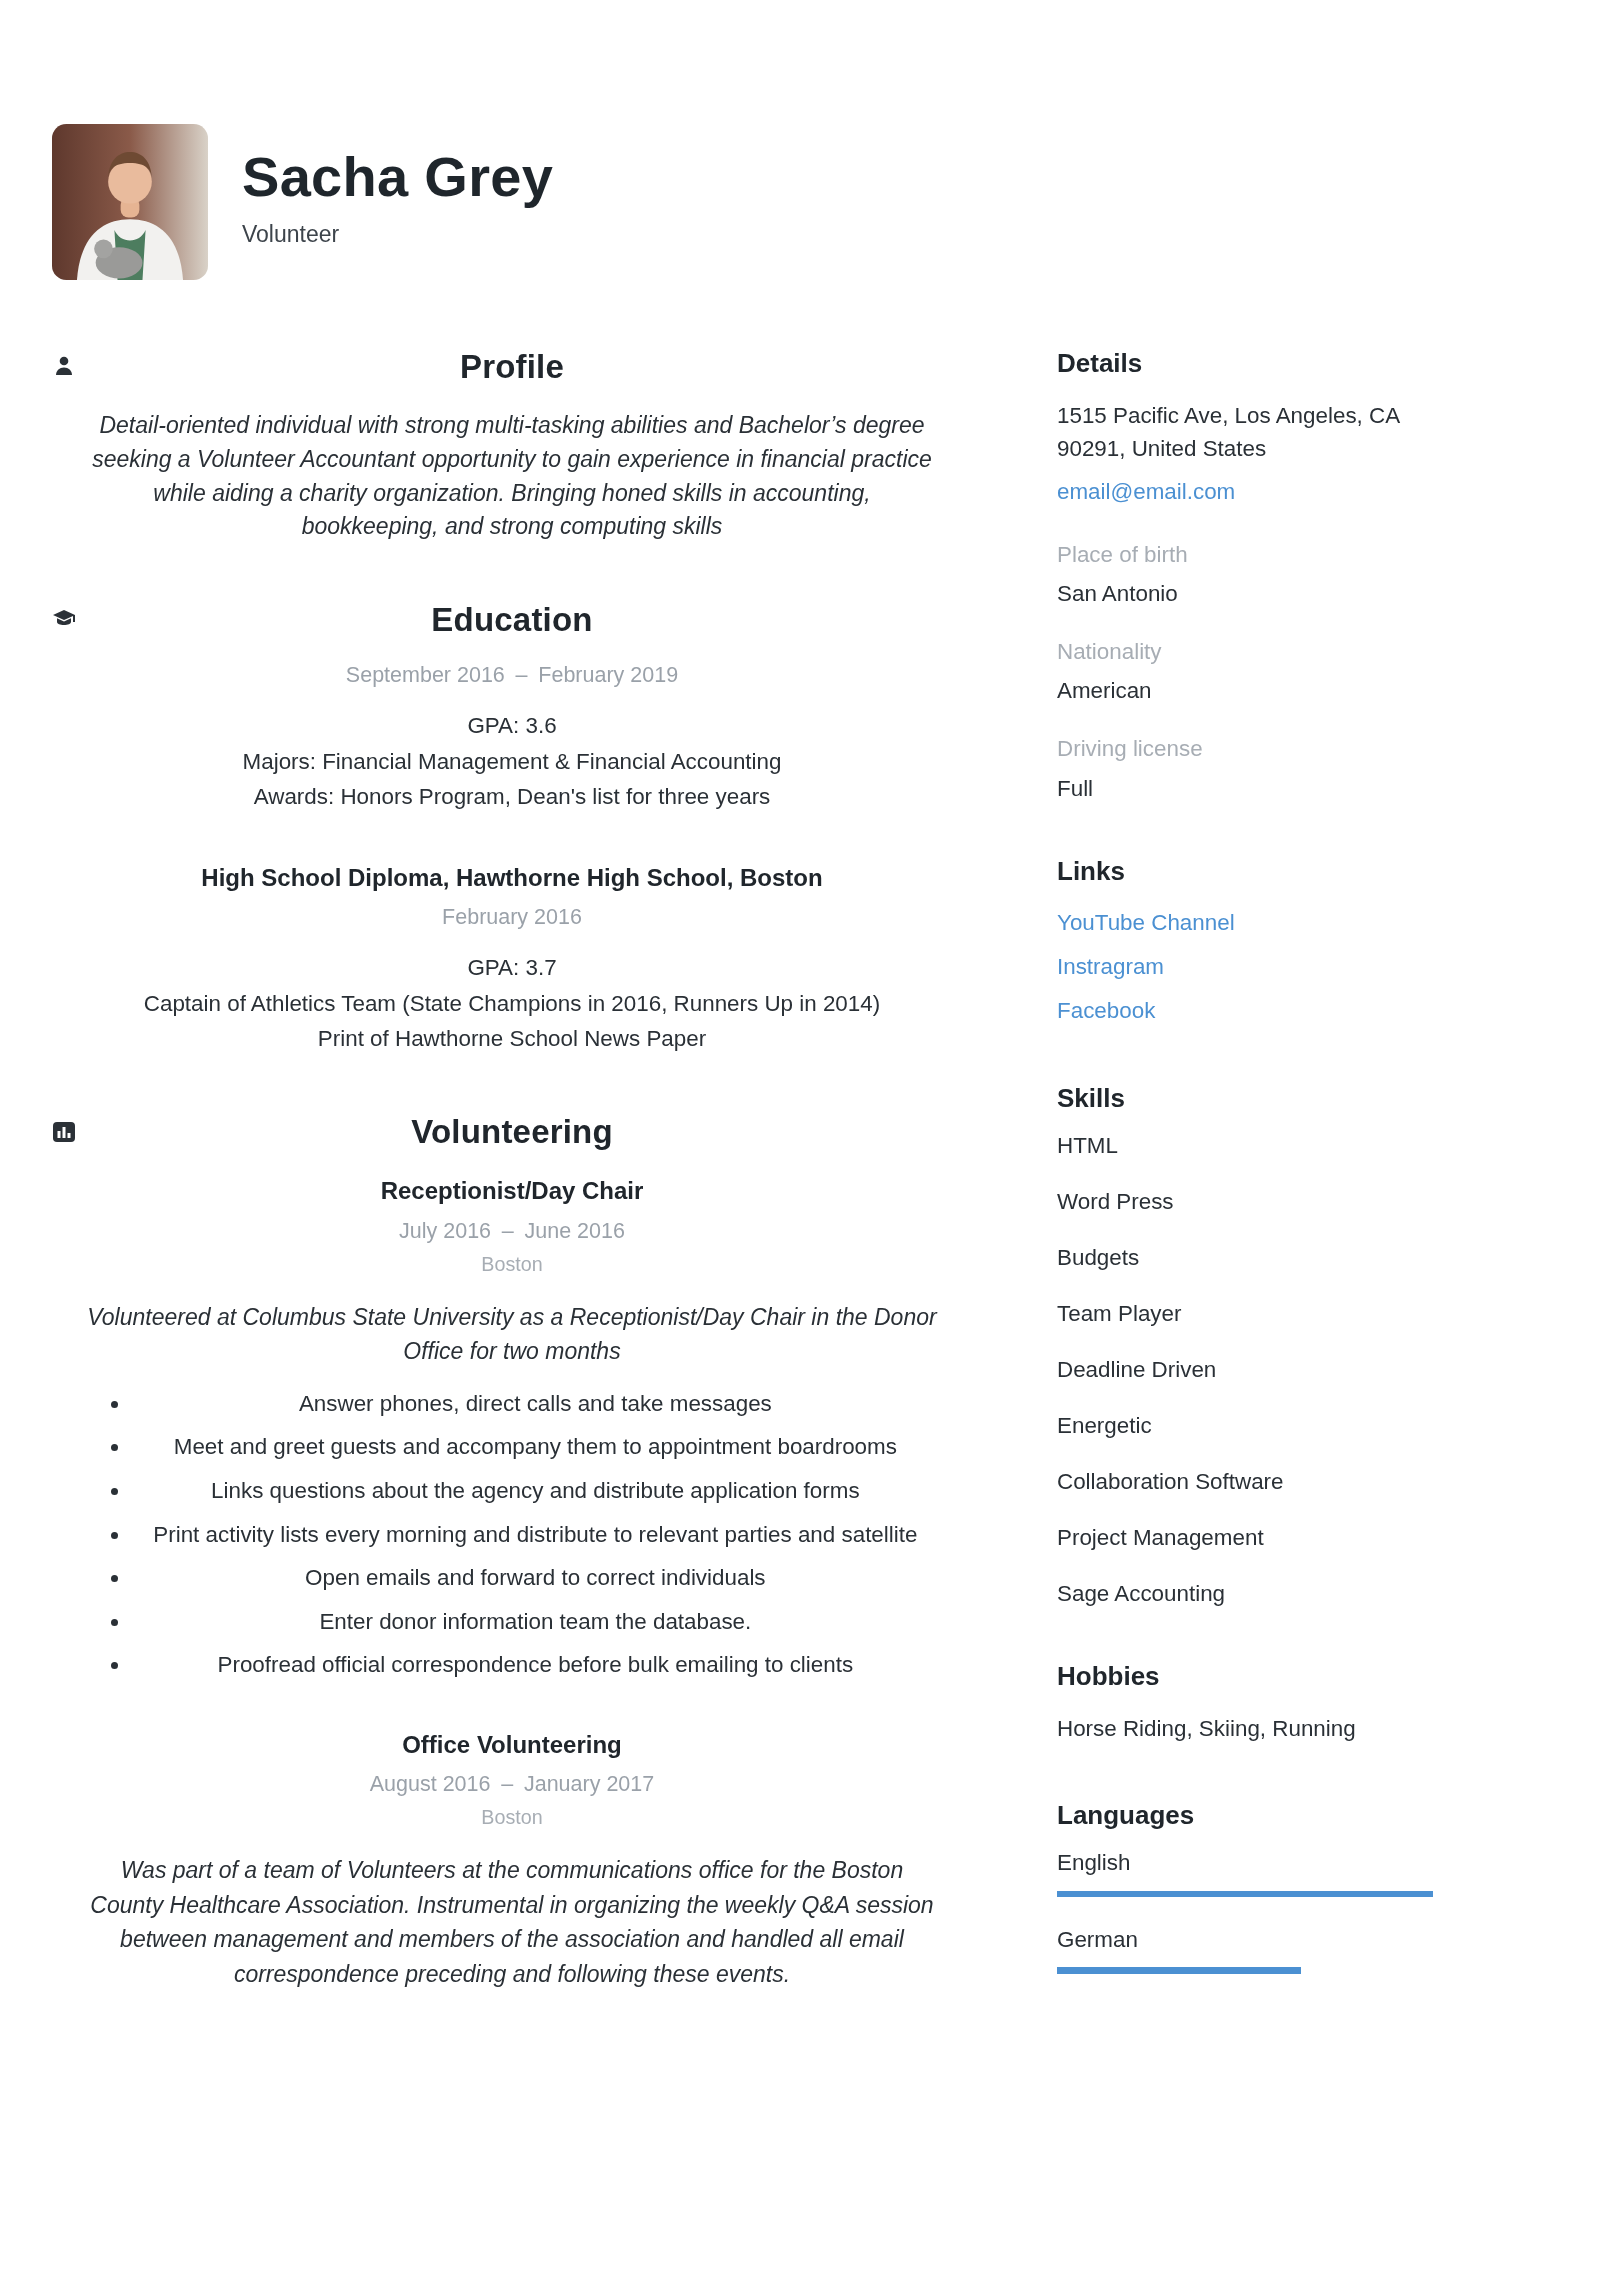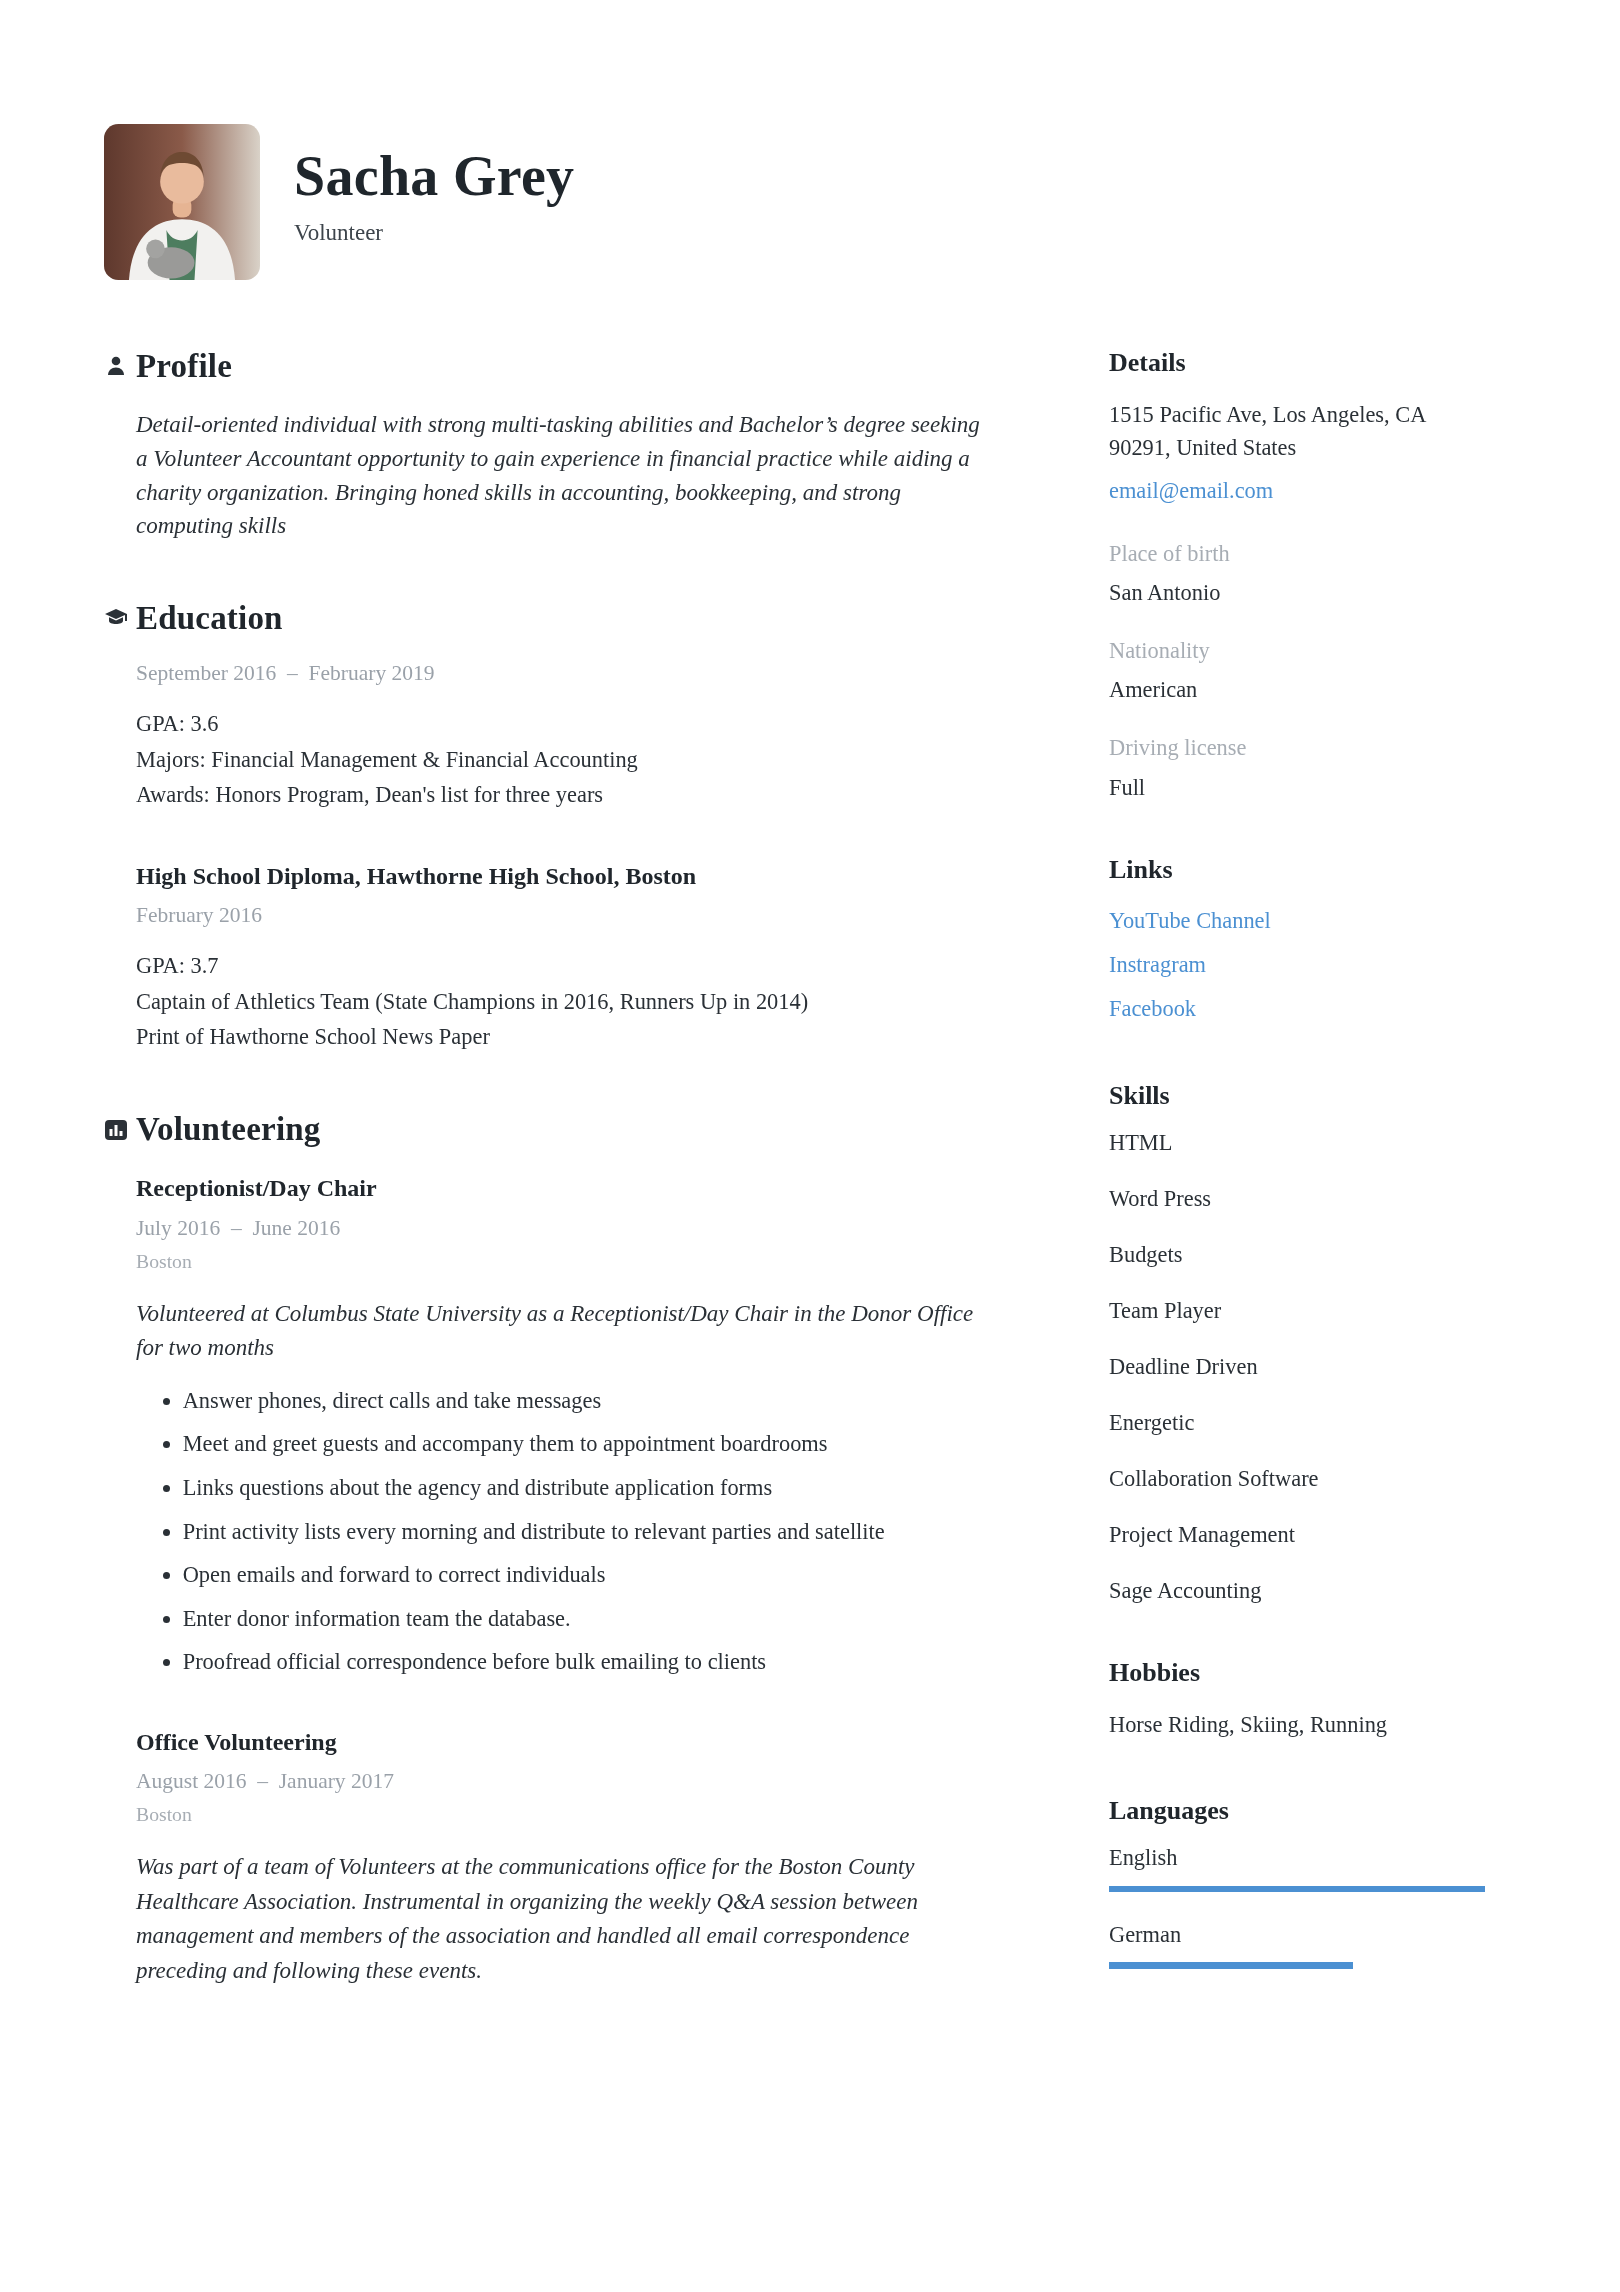--- a/index.html
+++ b/index.html
@@ -9,7 +9,7 @@
     font-family:"Liberation Sans","DejaVu Sans",sans-serif;
     color:#2a3036;
   }
-  .page { width:100%; height:100%; padding:124px 106px 36px 104px;font-family:Liberation Serif, serif; }
+  .page { width:100%; height:100%; padding:124px 106px 36px 52px; }
 
   
   .header { display:flex; gap:34px; margin-bottom:68px; align-items:flex-start; }

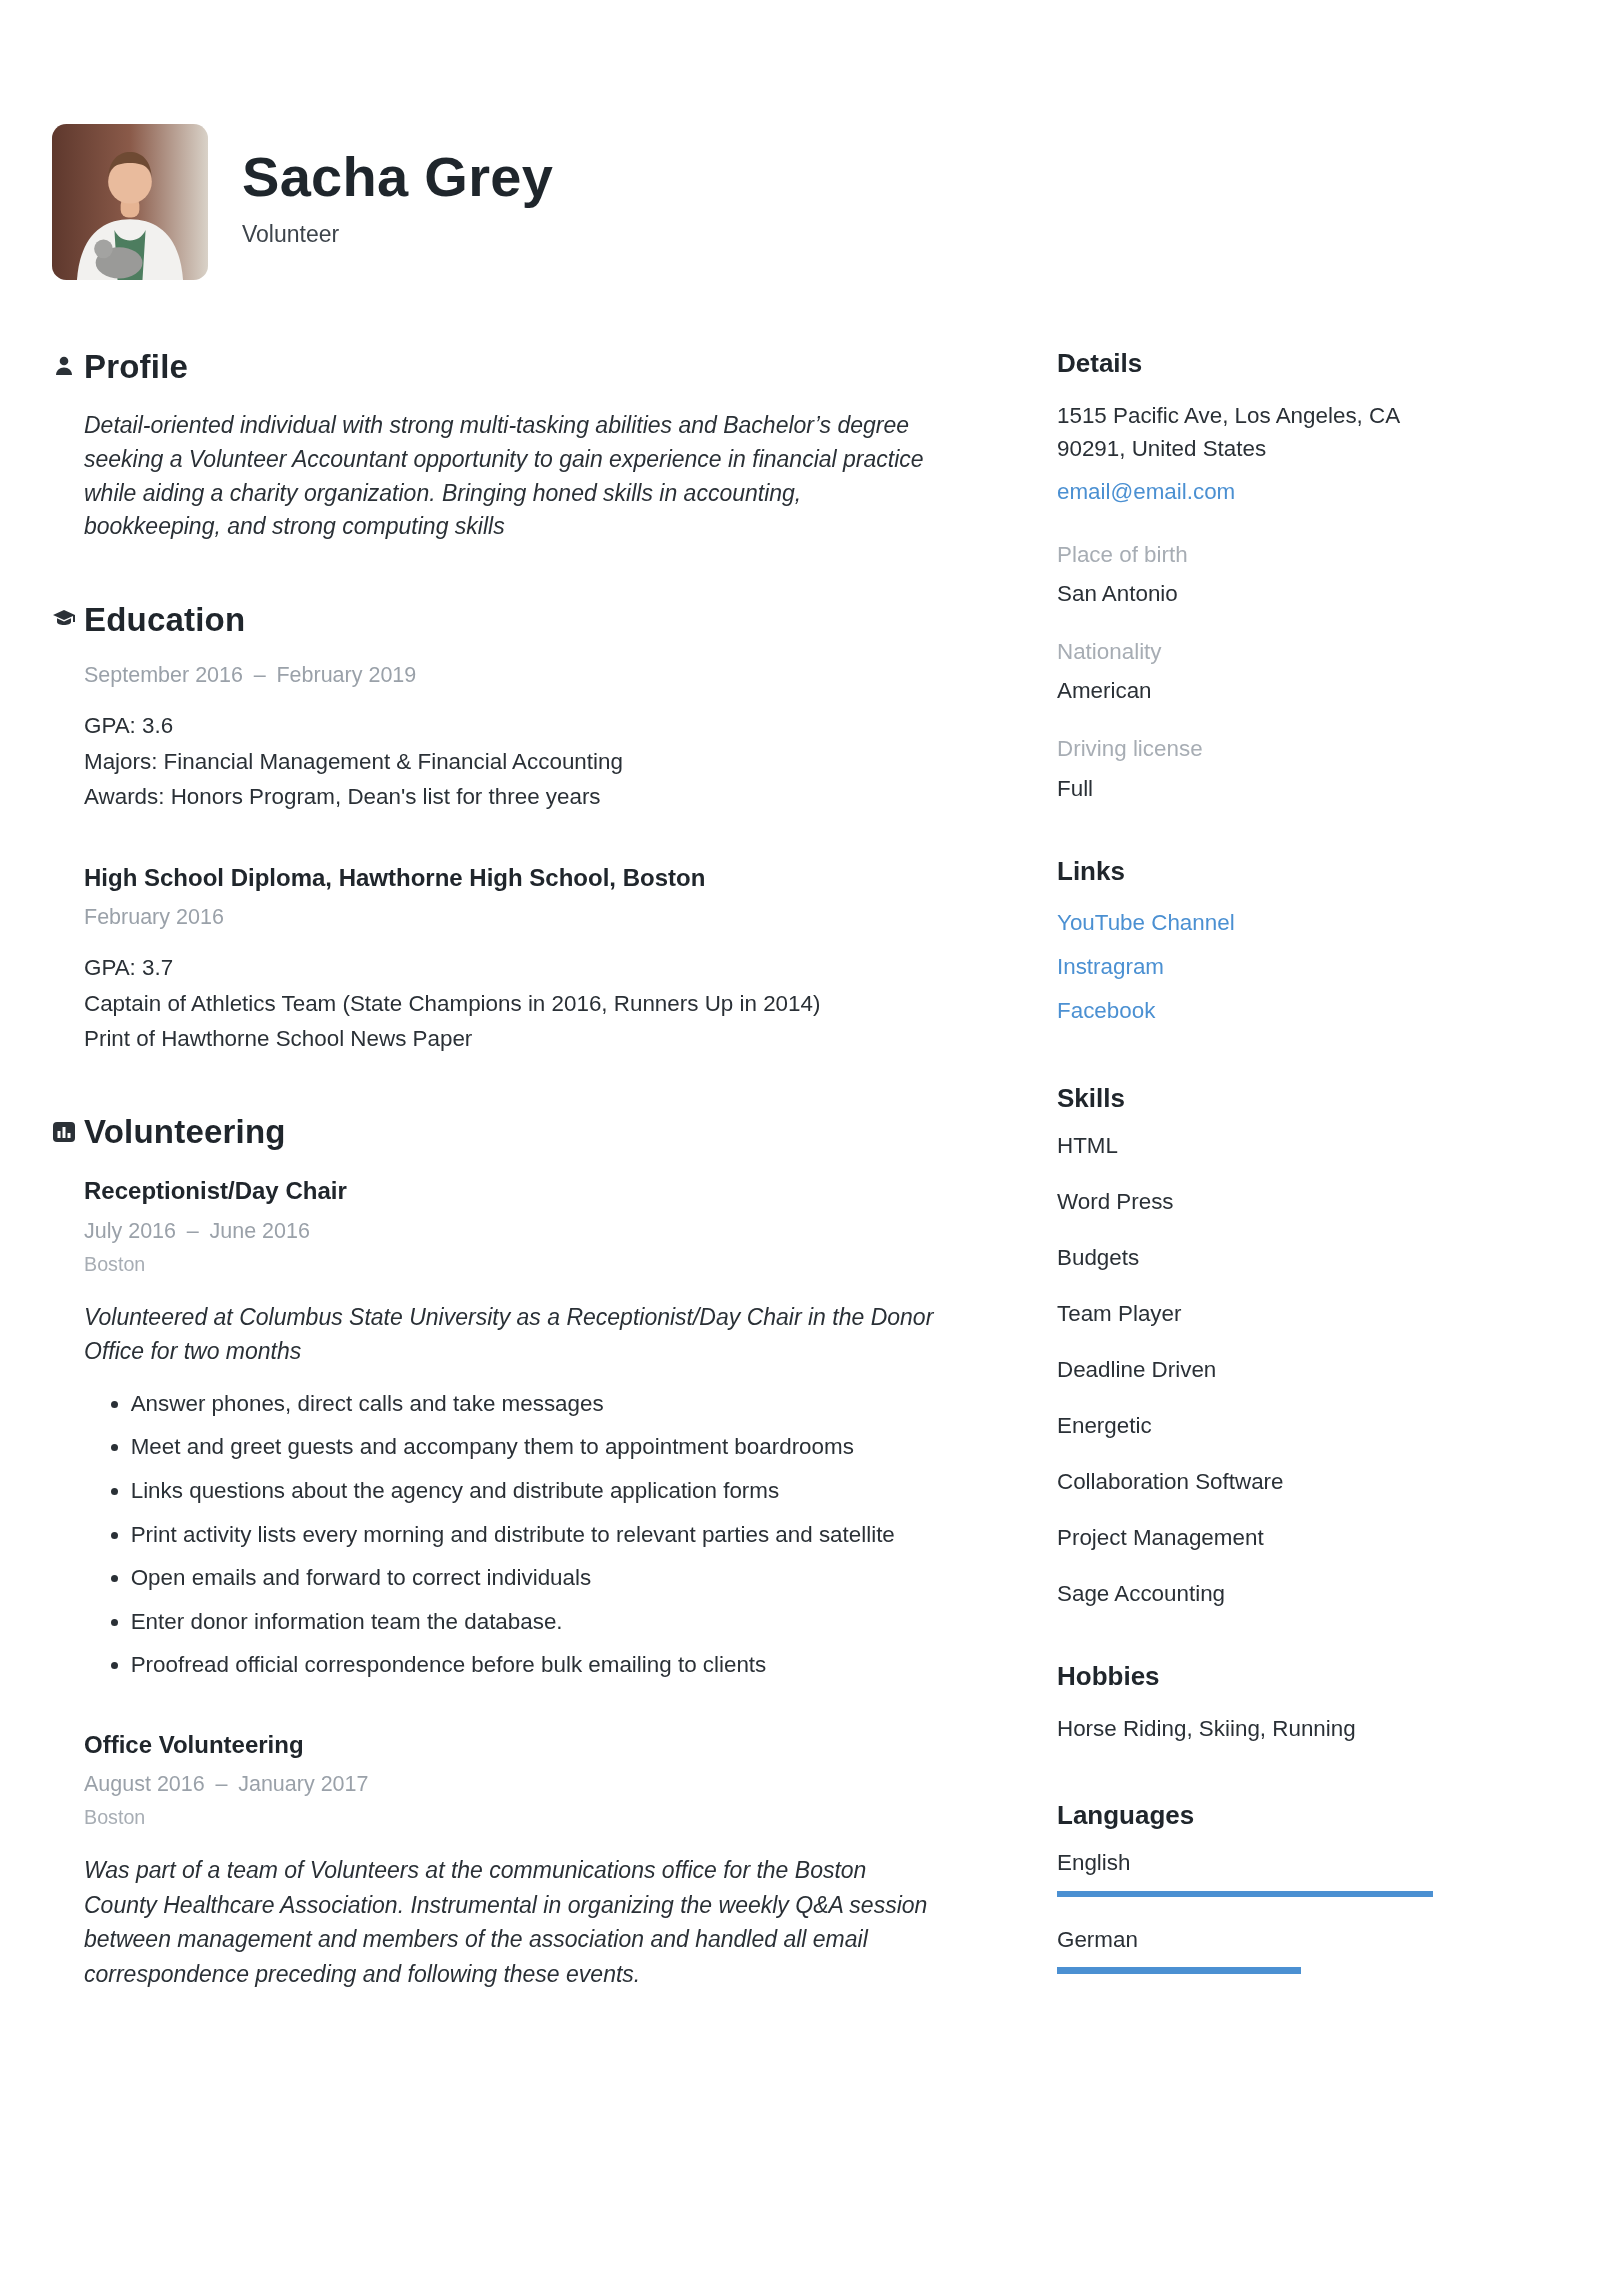--- a/index.html
+++ b/index.html
@@ -21,7 +21,7 @@
 
   
   .columns { display:flex; align-items:flex-start; }
-  .main { width:888px; flex:0 0 auto; margin-right:117px; }
+  .main { width:888px; flex:0 0 auto; margin-right:117px;text-align:center; }
   .sidebar { width:376px; flex:0 0 auto; }
 
   

